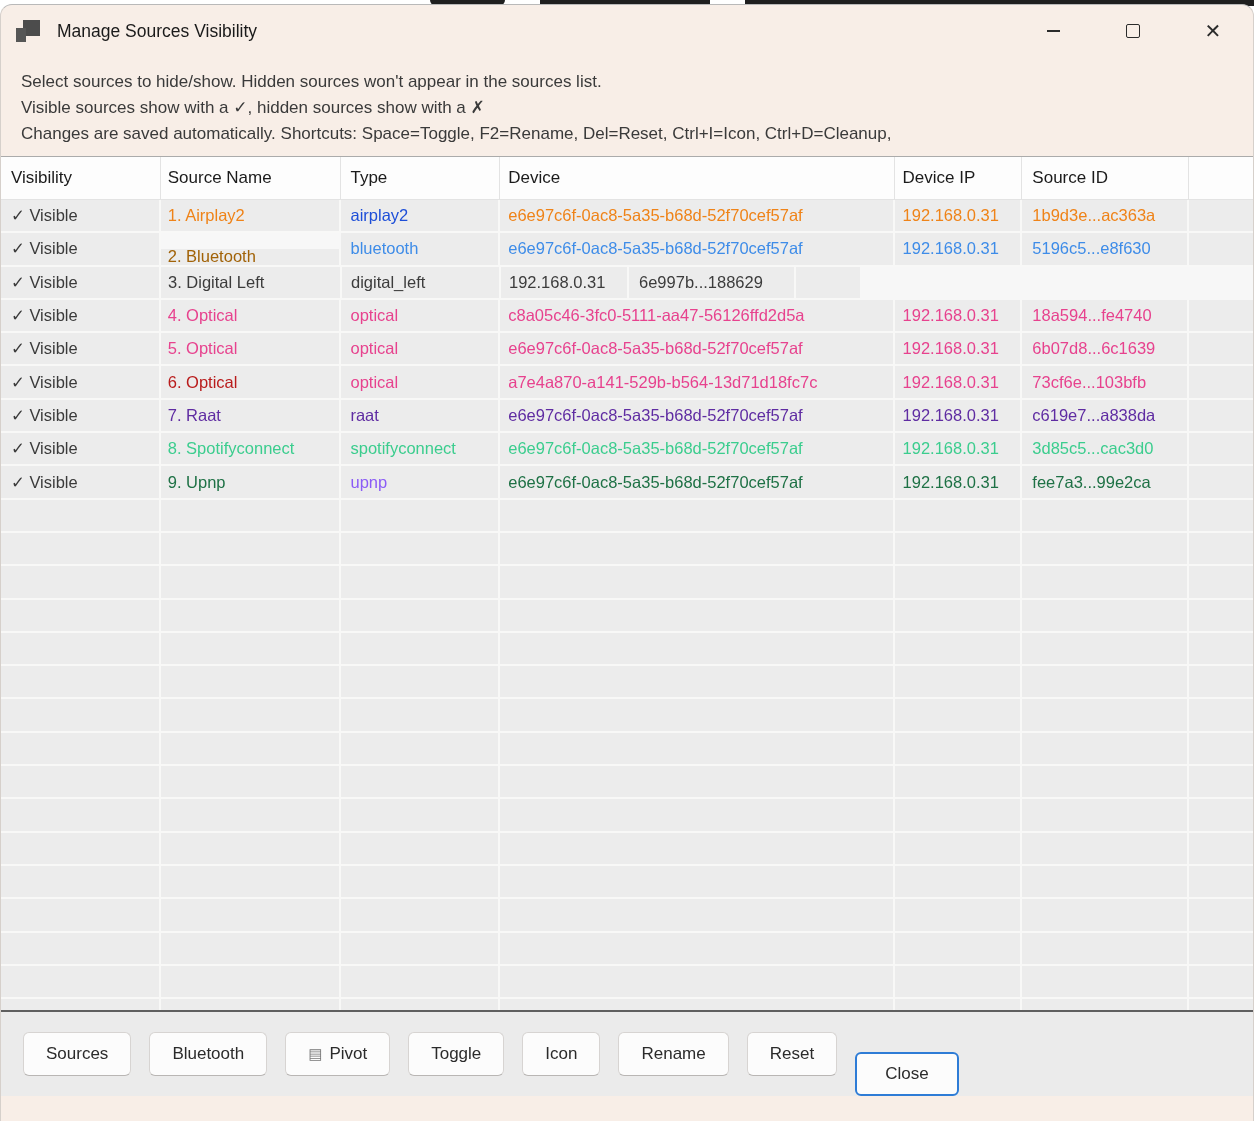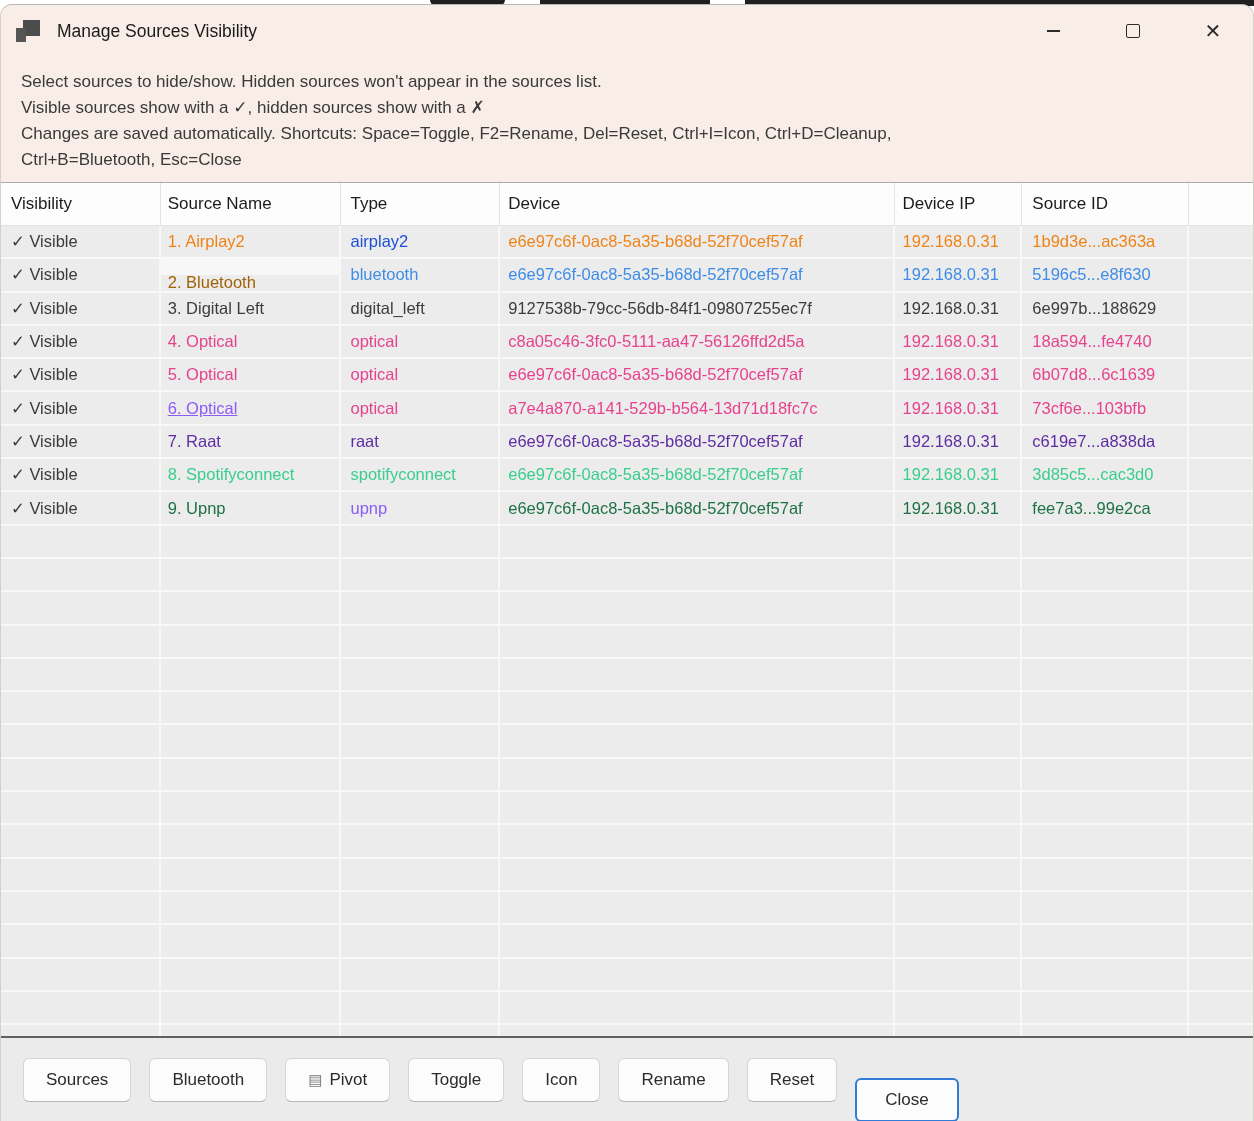--- a/index.html
+++ b/index.html
@@ -108,7 +108,6 @@
     <div class="iline">Select sources to hide/show. Hidden sources won't appear in the sources list.</div>
     <div class="iline">Visible sources show with a ✓, hidden sources show with a ✗</div>
     <div class="iline">Changes are saved automatically. Shortcuts: Space=Toggle, F2=Rename, Del=Reset, Ctrl+I=Icon, Ctrl+D=Cleanup,</div>
-    <div class="iline">Ctrl+B=Bluetooth, Esc=Close</div>
   </div>
 
   <div class="table">

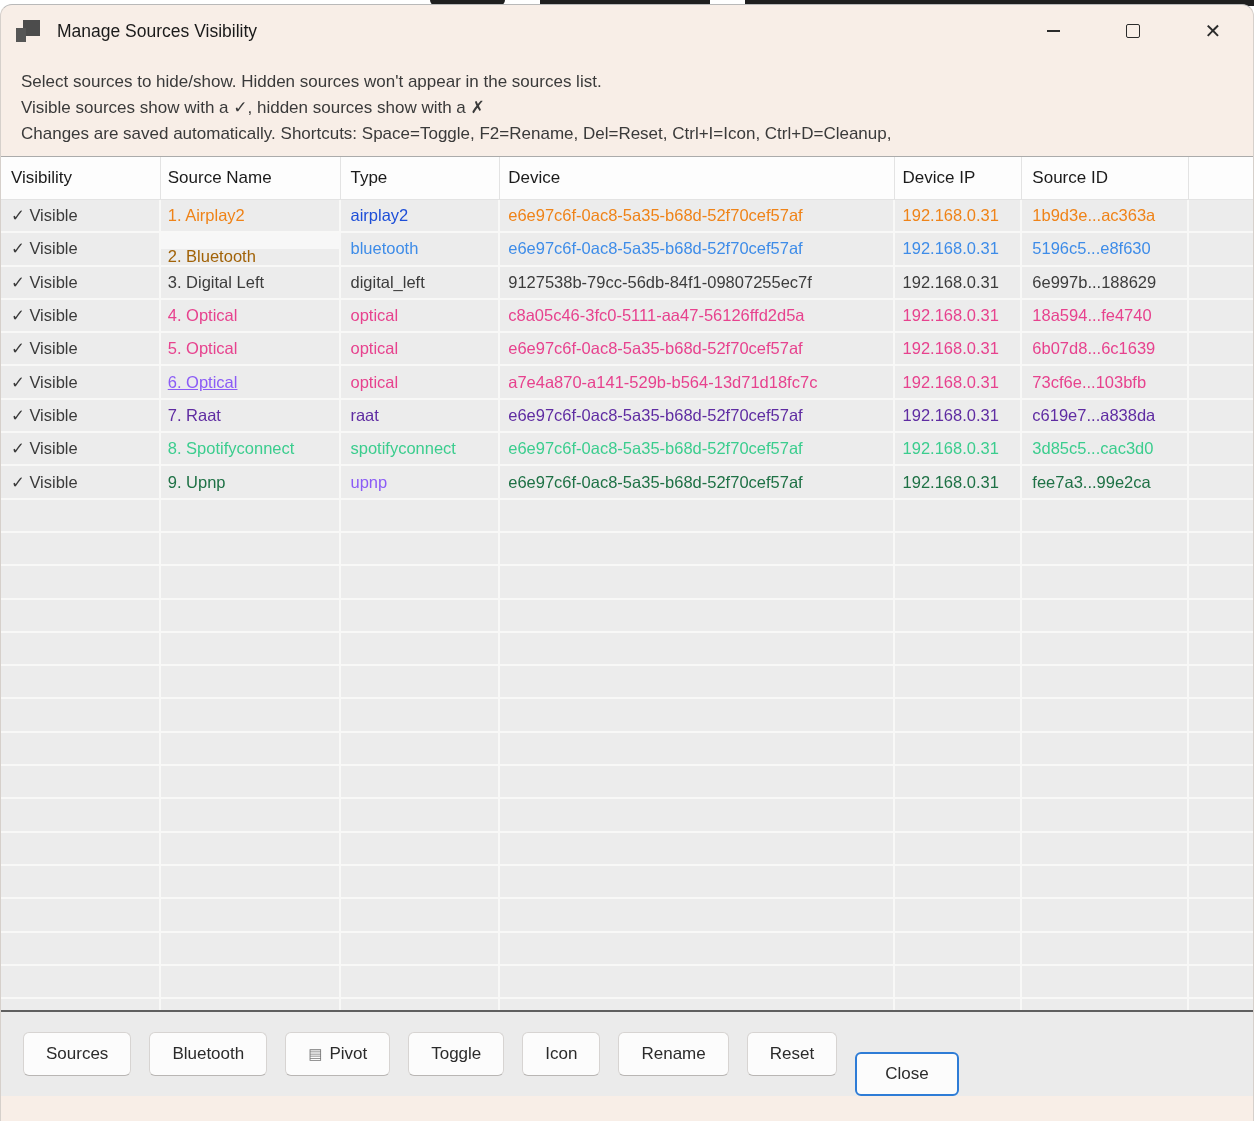--- a/index.html
+++ b/index.html
@@ -143,7 +143,6 @@
           <div class="cell c-vis" style="color: rgb(59, 59, 59);">✓ Visible</div>
           <div class="cell c-name" style="color: rgb(60, 60, 60);">3. Digital Left</div>
           <div class="cell c-type" style="color: rgb(60, 60, 60);">digital_left</div>
-          <div class="cell c-dev" style="color: rgb(60, 60, 60);">9127538b-79cc-56db-84f1-09807255ec7f</div>
           <div class="cell c-ip" style="color: rgb(60, 60, 60);">192.168.0.31</div>
           <div class="cell c-sid" style="color: rgb(60, 60, 60);">6e997b...188629</div>
           <div class="cell c-pad" style="color: rgb(60, 60, 60);"></div>

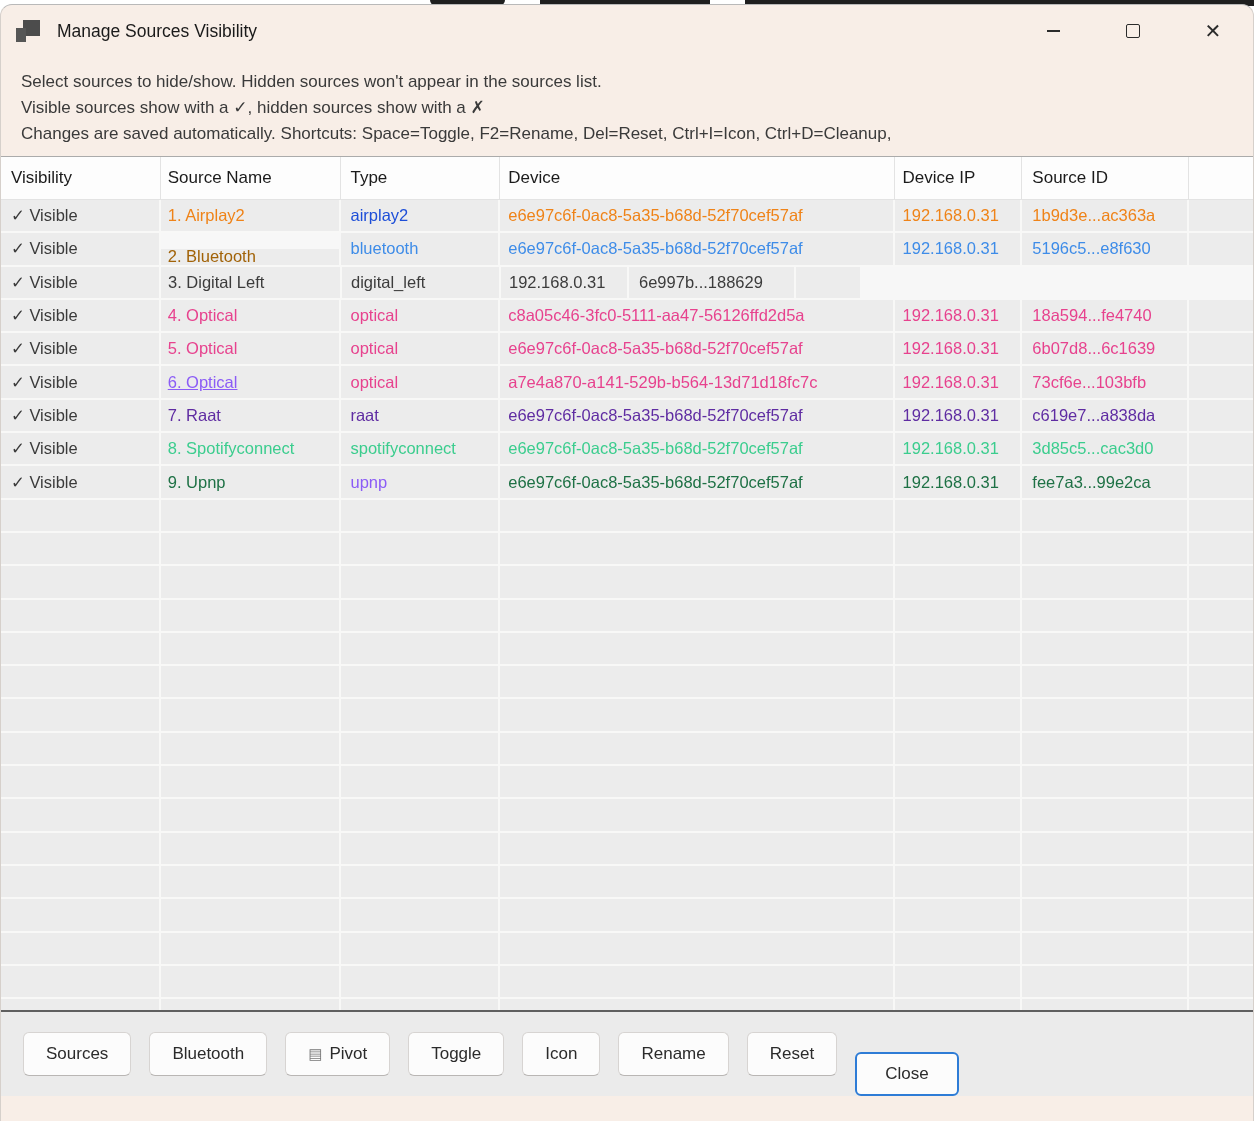--- a/index.html
+++ b/index.html
@@ -167,7 +167,7 @@
         </div>
         <div class="trow">
           <div class="cell c-vis" style="color: rgb(59, 59, 59);">✓ Visible</div>
-          <div class="cell c-name" style="color: #8b5cf6; text-decoration: underline;">6. Optical</div>
+          <div class="cell c-name" style="color: #b91c1c;">6. Optical</div>
           <div class="cell c-type" style="color: rgb(231, 66, 142);">optical</div>
           <div class="cell c-dev" style="color: rgb(231, 66, 142);">a7e4a870-a141-529b-b564-13d71d18fc7c</div>
           <div class="cell c-ip" style="color: rgb(231, 66, 142);">192.168.0.31</div>

